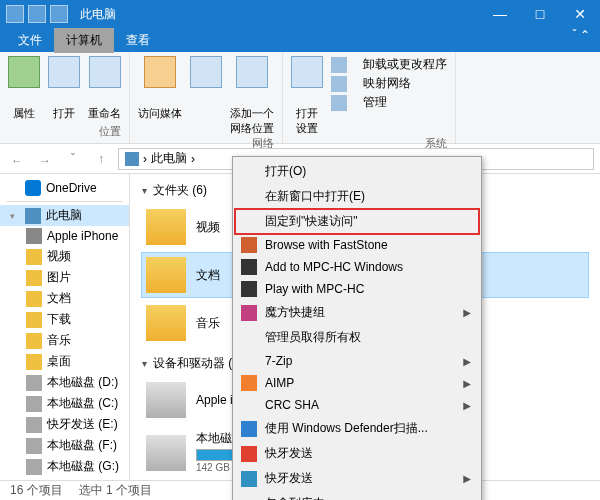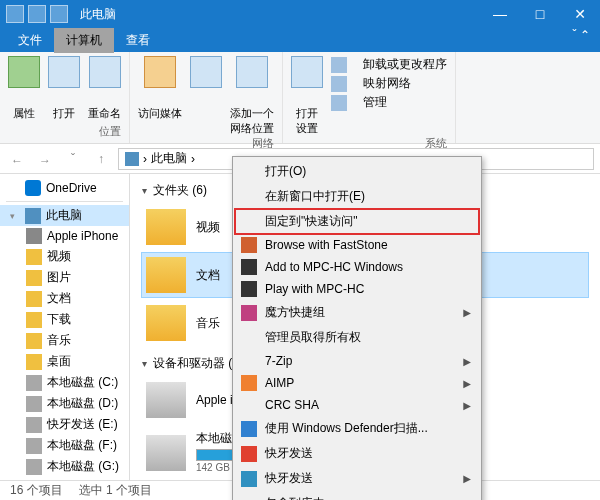--- a/index.html
+++ b/index.html
@@ -216,11 +216,11 @@
       </div>
     <div class="side-item indent">
         <div class="side-icon drive"></div>
+        <span>本地磁盘 (D:)</span>
+      </div>
+    <div class="side-item indent">
+        <div class="side-icon drive"></div>
         <span>本地磁盘 (C:)</span>
-      </div>
-    <div class="side-item indent">
-        <div class="side-icon drive"></div>
-        <span>本地磁盘 (D:)</span>
       </div>
     <div class="side-item indent">
         <div class="side-icon drive"></div>

